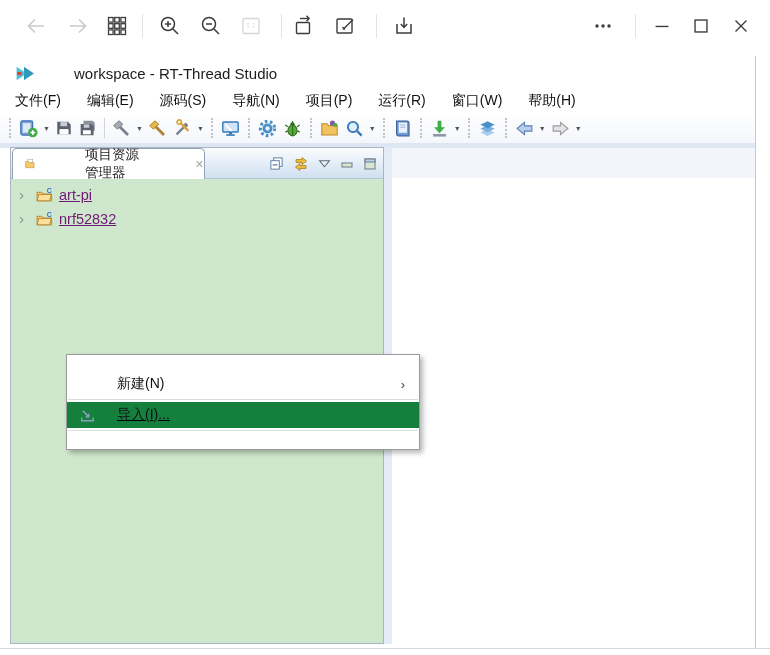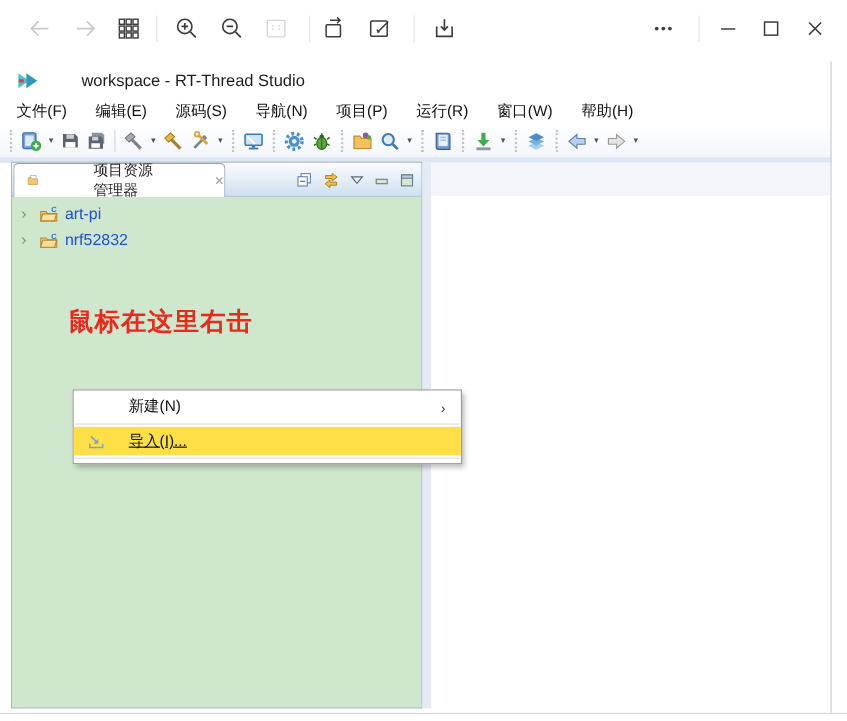--- a/index.html
+++ b/index.html
@@ -45,7 +45,7 @@
   .tree-row { position:absolute; left:0; width:372px; height:24px; display:flex; align-items:center; cursor:pointer; }
   .tree-row .chev { width:14px; margin-left:8px; color:#8a8a8a; font-size:15px; line-height:14px; }
   .tree-row .tico { margin-left:3px; }
-  .tree-row .tlbl { font-size:14.5px; color:#1d4ed8; margin-left:6px; }
+  .tree-row .tlbl { font-size:14.5px; color:#701a75; margin-left:6px;text-decoration:underline; }
   .annotation { position:absolute; left:51px; font-weight:bold; color:#e8291c; font-size:23px; letter-spacing:1px; }
   
   .ctx { position:absolute; left:66px; top:354px; width:354px; background:#fff;

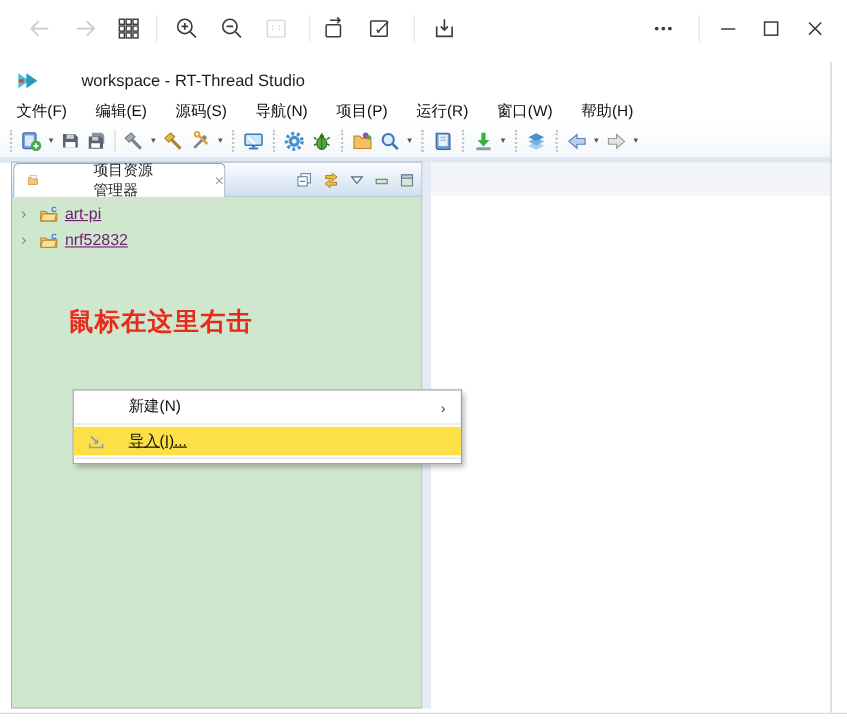--- a/index.html
+++ b/index.html
@@ -380,7 +380,6 @@
       </svg>
       <span class="tlbl">nrf52832</span>
     </div>
-    <div class="annotation" style="top:98px">鼠标在这里右击</div>
   </div>
 </div>
 

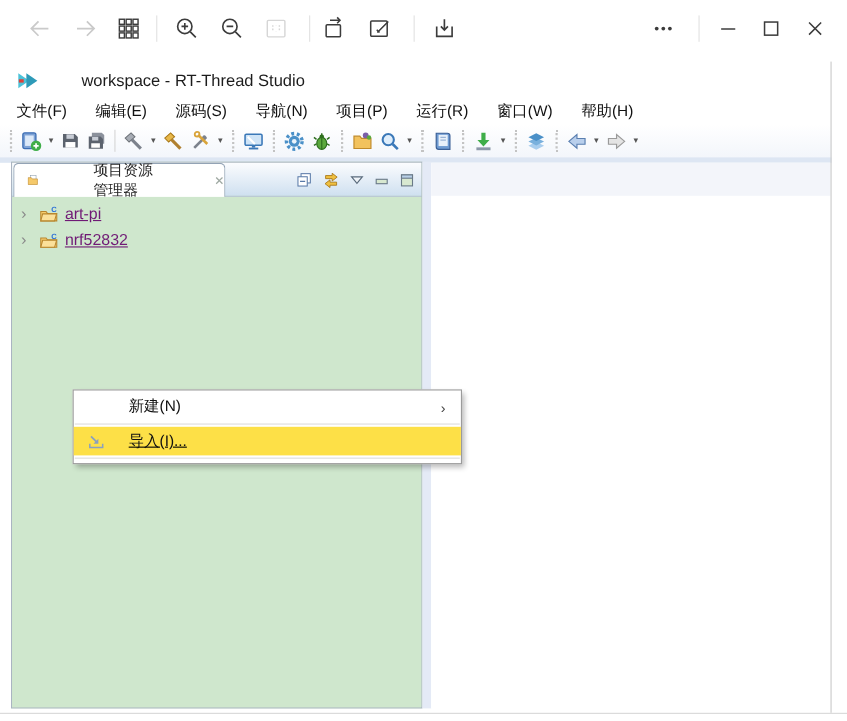--- a/index.html
+++ b/index.html
@@ -49,7 +49,7 @@
   .annotation { position:absolute; left:51px; font-weight:bold; color:#e8291c; font-size:23px; letter-spacing:1px; }
   
   .ctx { position:absolute; left:66px; top:354px; width:354px; background:#fff;
-         border:1px solid #9b9b9b; box-shadow:3px 3px 5px rgba(0,0,0,0.28); padding:2px 0; z-index:5; }
+         border:1px solid #9b9b9b; box-shadow:3px 3px 5px rgba(0,0,0,0.28); padding:16px 0; z-index:5; }
   .mi { display:flex; align-items:center; height:26px; cursor:pointer; }
   .mi .ic { width:50px; padding-left:12px; display:flex; align-items:center; }
   .mi .lb { font-size:14px; color:#111; }

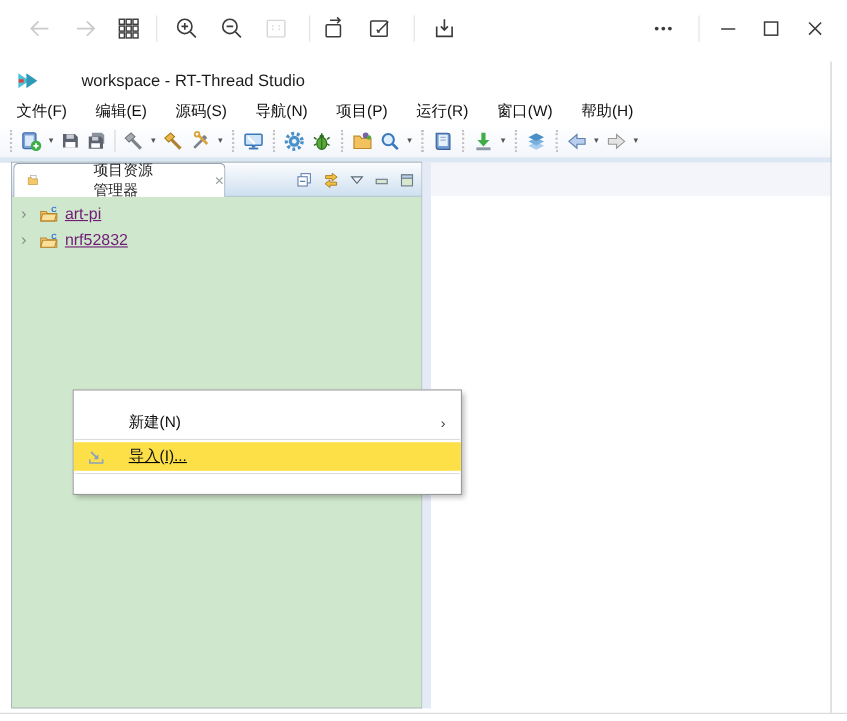--- a/index.html
+++ b/index.html
@@ -54,7 +54,7 @@
   .mi .ic { width:50px; padding-left:12px; display:flex; align-items:center; }
   .mi .lb { font-size:14px; color:#111; }
   .mi .arrow { margin-left:auto; margin-right:14px; font-size:13px; color:#444; }
-  .mi.hl { background:#fde047;text-decoration:underline; }
+  .mi.hl { background:#15803d;text-decoration:underline; }
   .msep { border-top:1px solid #dcdcdc; margin:2px 1px; }
   
   .sash { position:absolute; left:384px; top:147px; width:8px; height:497px; background:#e4eaf6; cursor:col-resize; }

